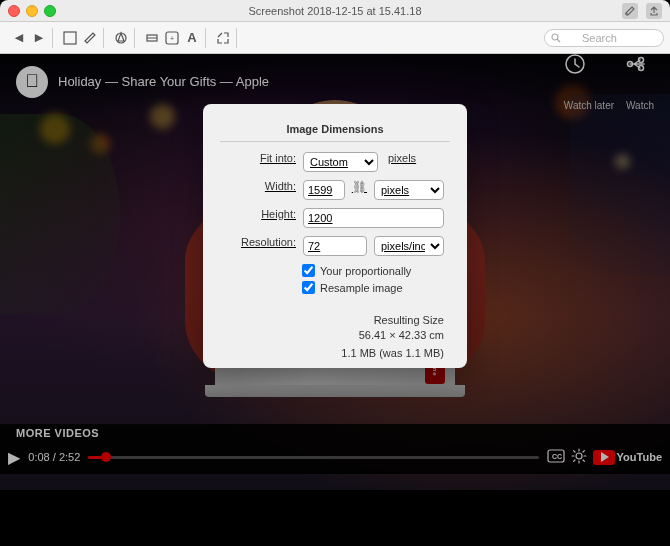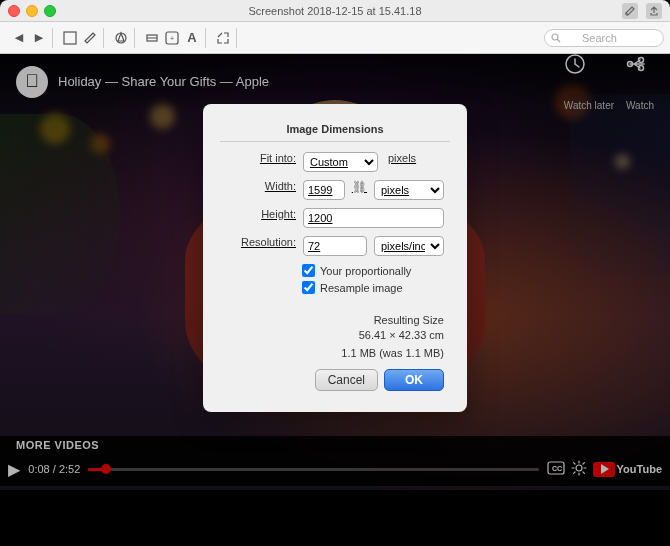--- a/index.html
+++ b/index.html
@@ -835,10 +835,6 @@
           <div class="modal-resulting-size">1.1 MB (was 1.1 MB)</div>
         </div>
 
-        <div class="modal-footer">
-          <button class="modal-btn modal-btn-cancel">Cancel</button>
-          <button class="modal-btn modal-btn-ok">OK</button>
-        </div>
       </div>
     </div>
 

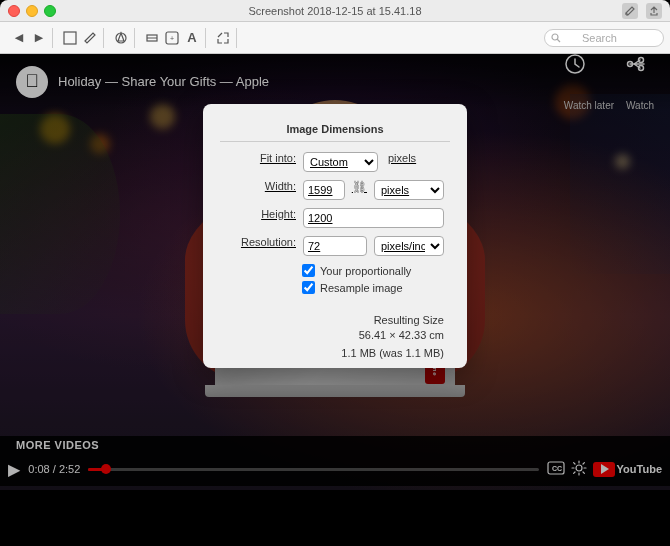--- a/index.html
+++ b/index.html
@@ -325,7 +325,7 @@
     
     .yt-bottom {
       position: absolute;
-      bottom: 4px;
+      bottom: 16px;
       left: 0;
       right: 0;
       background: rgba(0,0,0,0.85);

